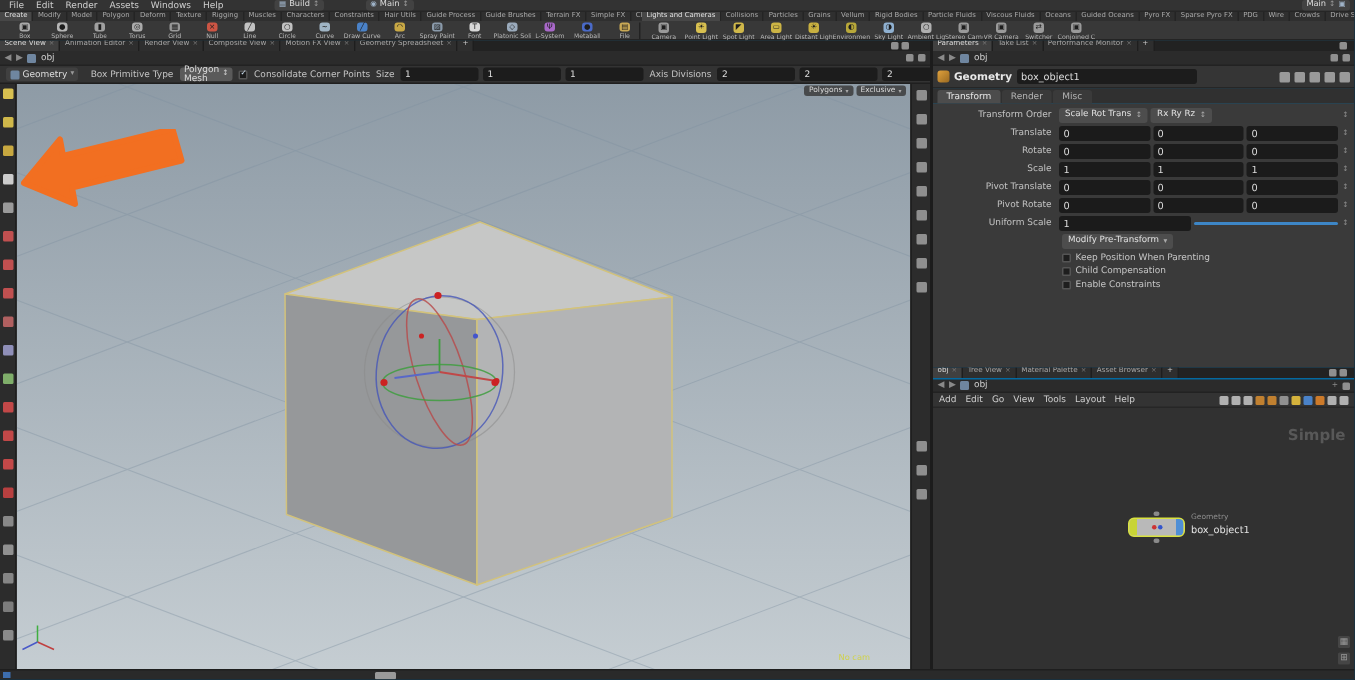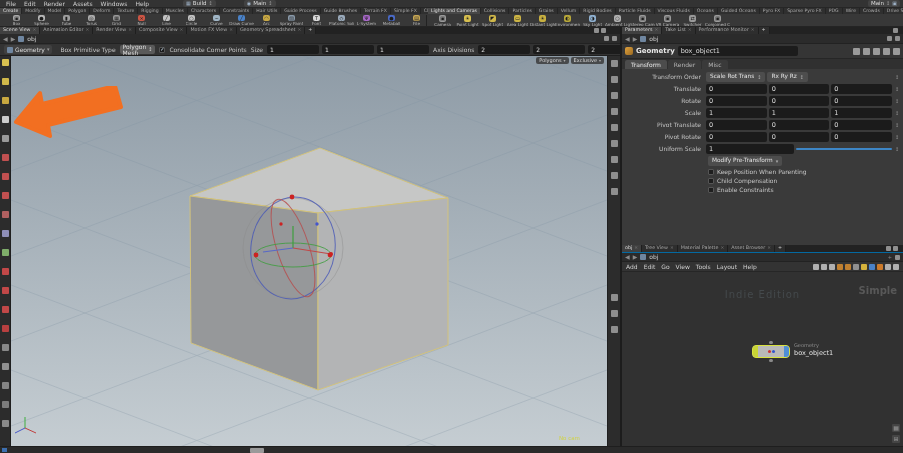--- a/index.html
+++ b/index.html
@@ -669,7 +669,6 @@
   </div>
 
   <div id="net-canvas" class="abs">
-    <div id="watermark">Indie Edition</div>
     <div id="net-context">Simple</div>
     <div class="conn" style="top:69px;"></div>
     <div class="conn" style="top:87px;"></div>

